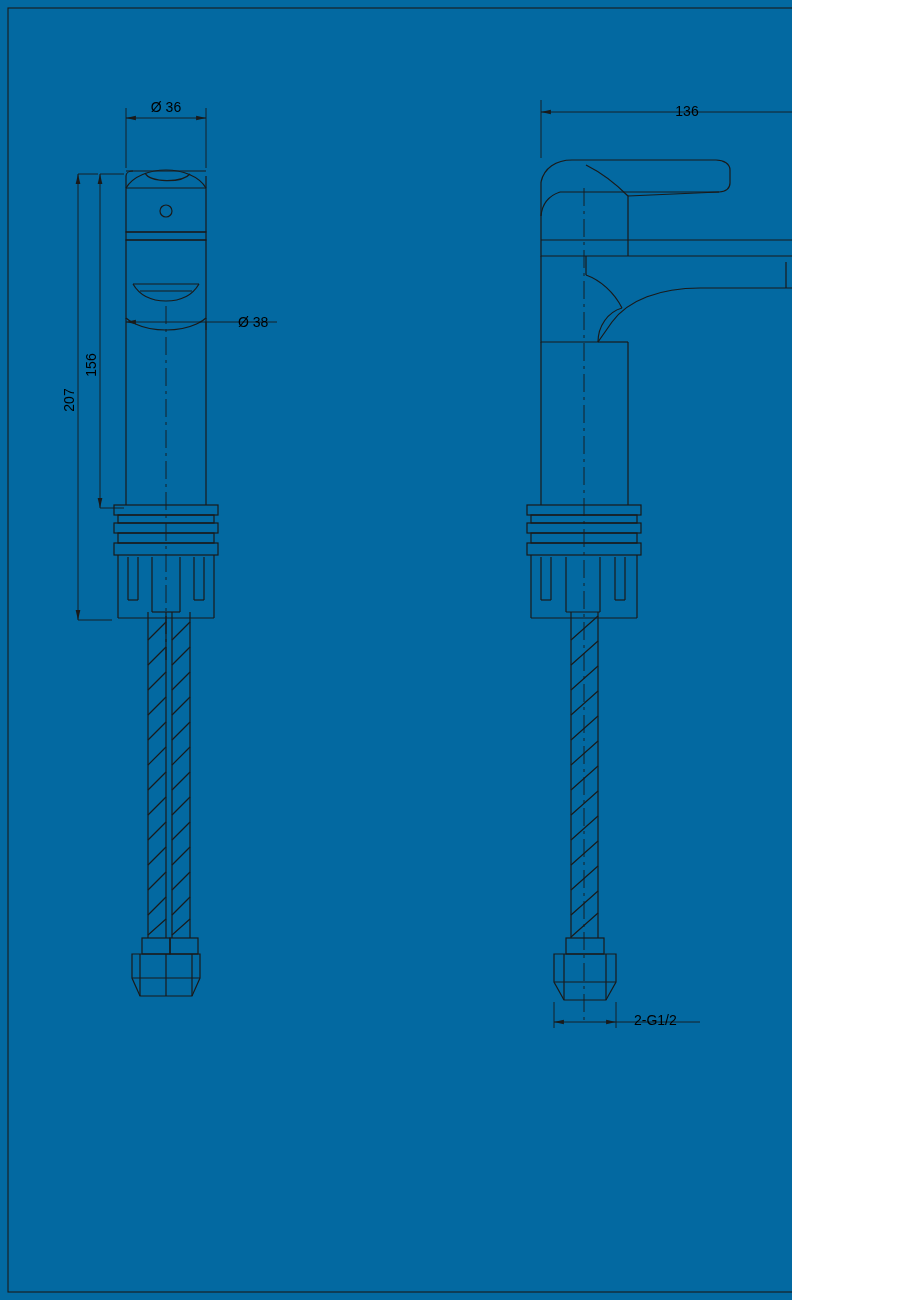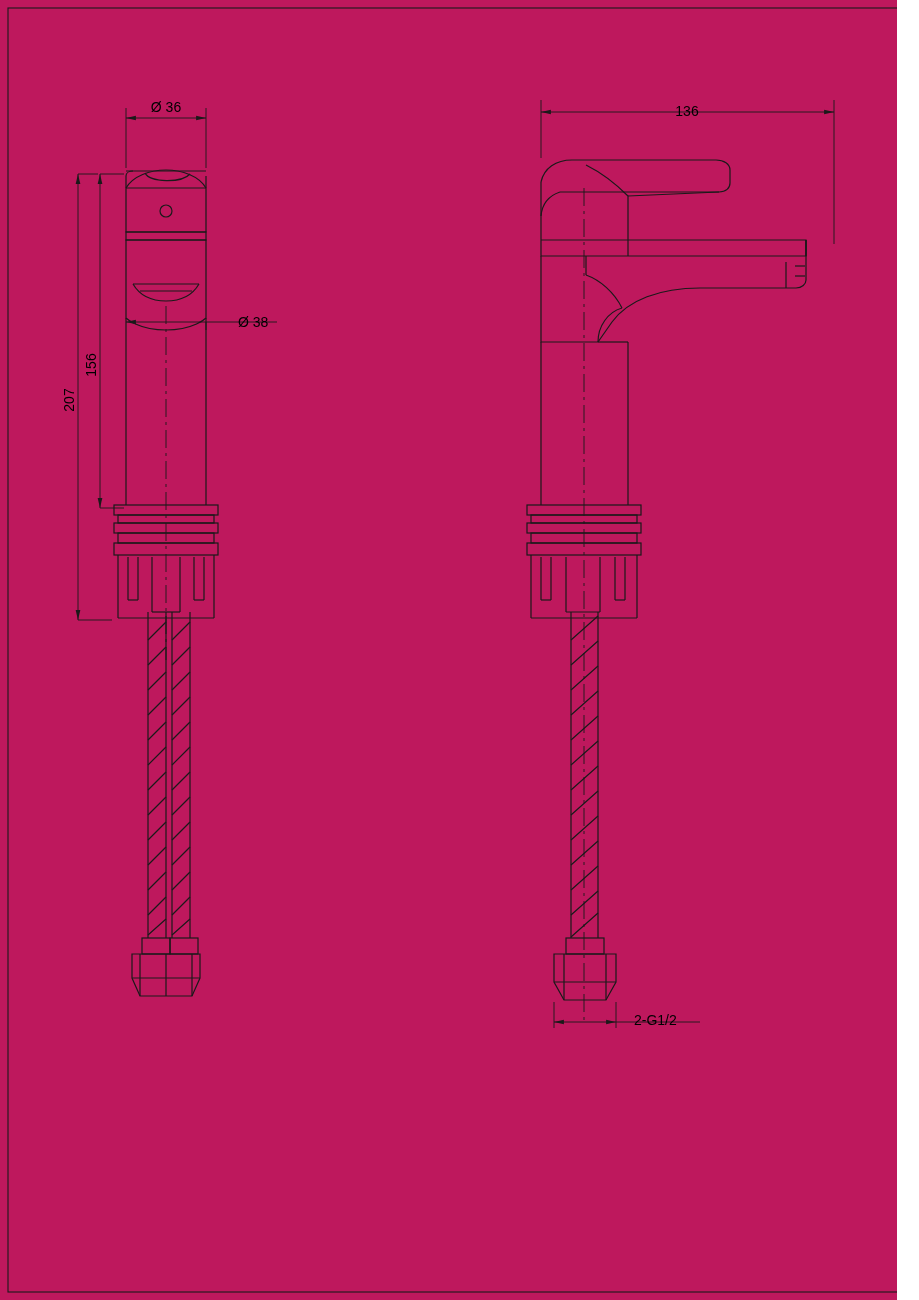--- a/index.html
+++ b/index.html
@@ -12,9 +12,9 @@
   }
   #sheet {
     position: relative;
-    width: 897px;
+    width: 792px;
     height: 1300px;
-    background: #be185d;
+    background: #0369a1;
     overflow: hidden;
   }
   #sheet svg {

